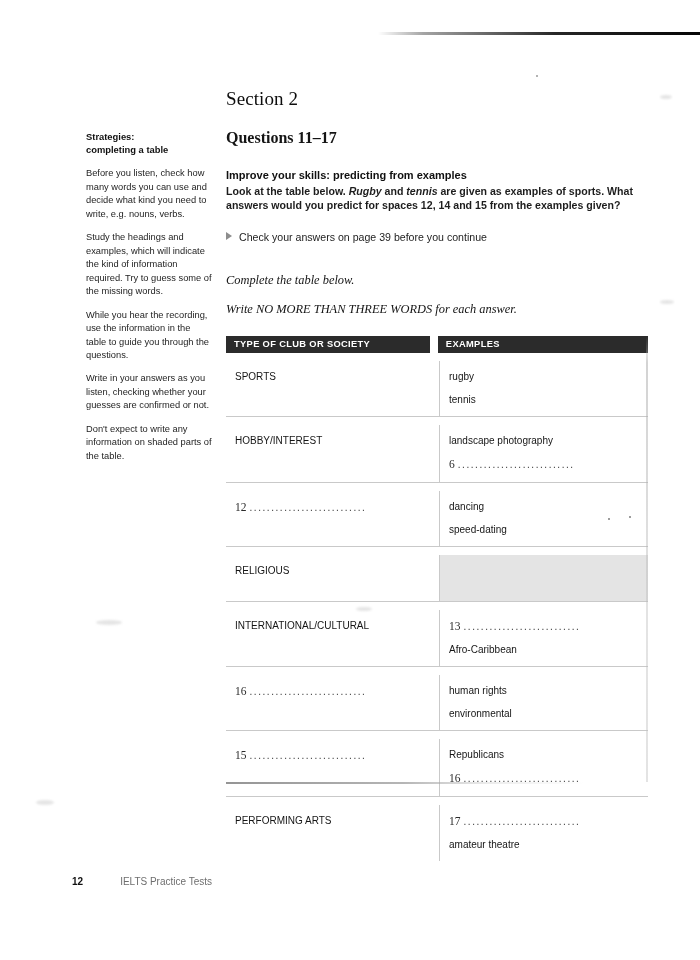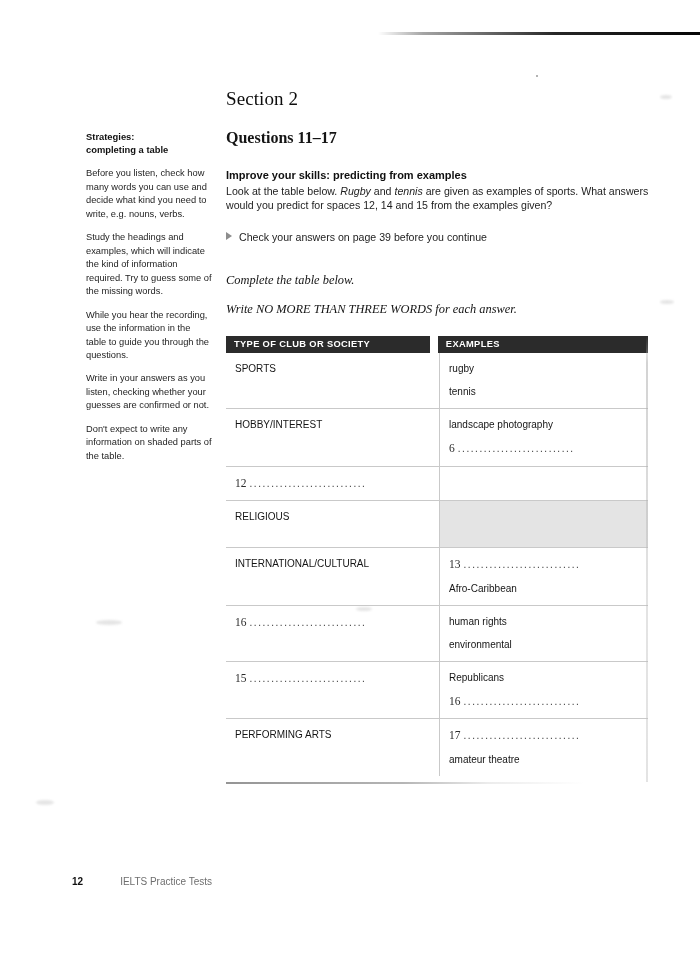--- a/index.html
+++ b/index.html
@@ -80,6 +80,7 @@
     line-height: 1.36;
     margin: 0 0 18px 0;
     color: #1d1d1d;
+    font-weight: bold;
   }
   .skills-body i { font-style: italic; }
 

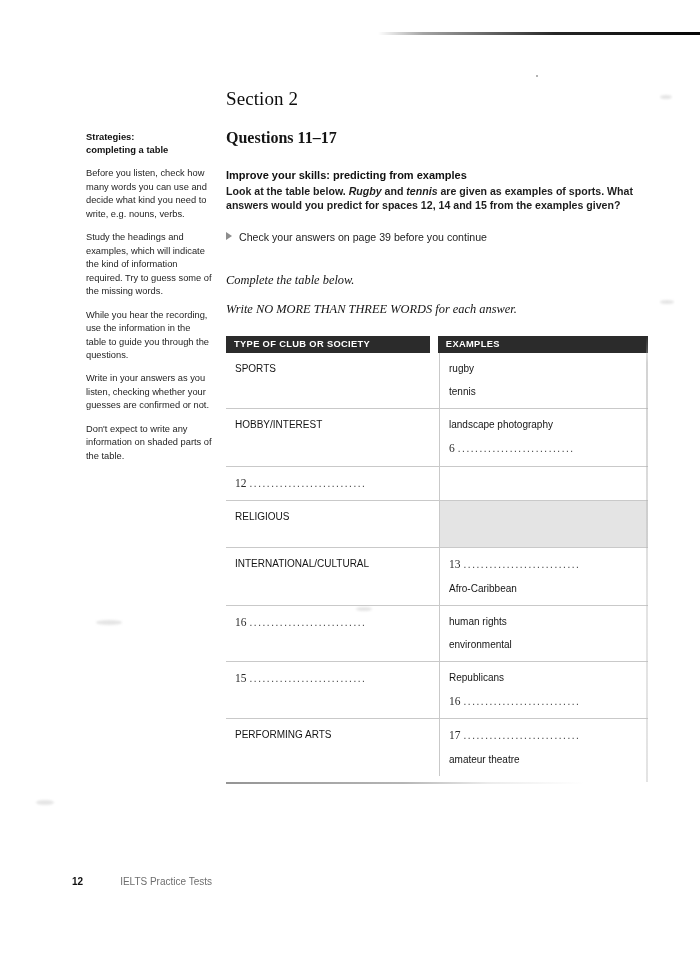--- a/index.html
+++ b/index.html
@@ -140,6 +140,7 @@
     font-size: 10px;
     line-height: 1.0;
     color: #151515;
+    margin-top: 8px;
   }
   .tcell.c1 { width: 214px; border-right: 1px solid #c9c9c9; }
   .tcell.c2 { width: 208px; }

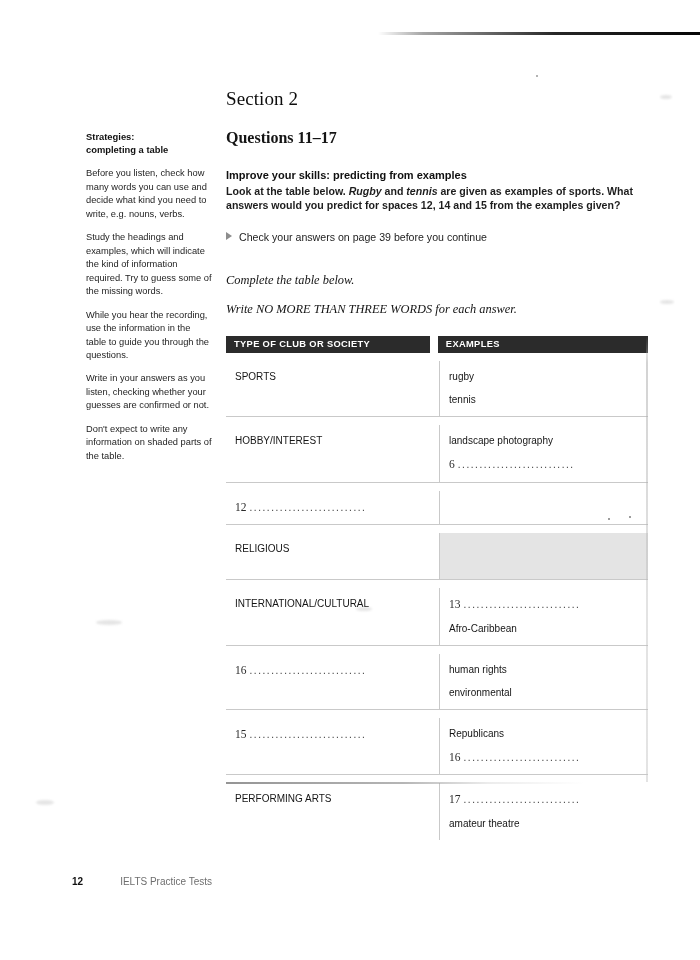--- a/index.html
+++ b/index.html
@@ -262,6 +262,10 @@
           <div class="tcell c1">
             <div class="cellline"><span class="blanknum">12</span><span class="dots">...........................</span></div>
           </div>
+          <div class="tcell c2">
+            <div class="cellline">dancing</div>
+            <div class="cellline">speed-dating</div>
+          </div>
         </div>
         <div class="trow">
           <div class="tcell c1">

